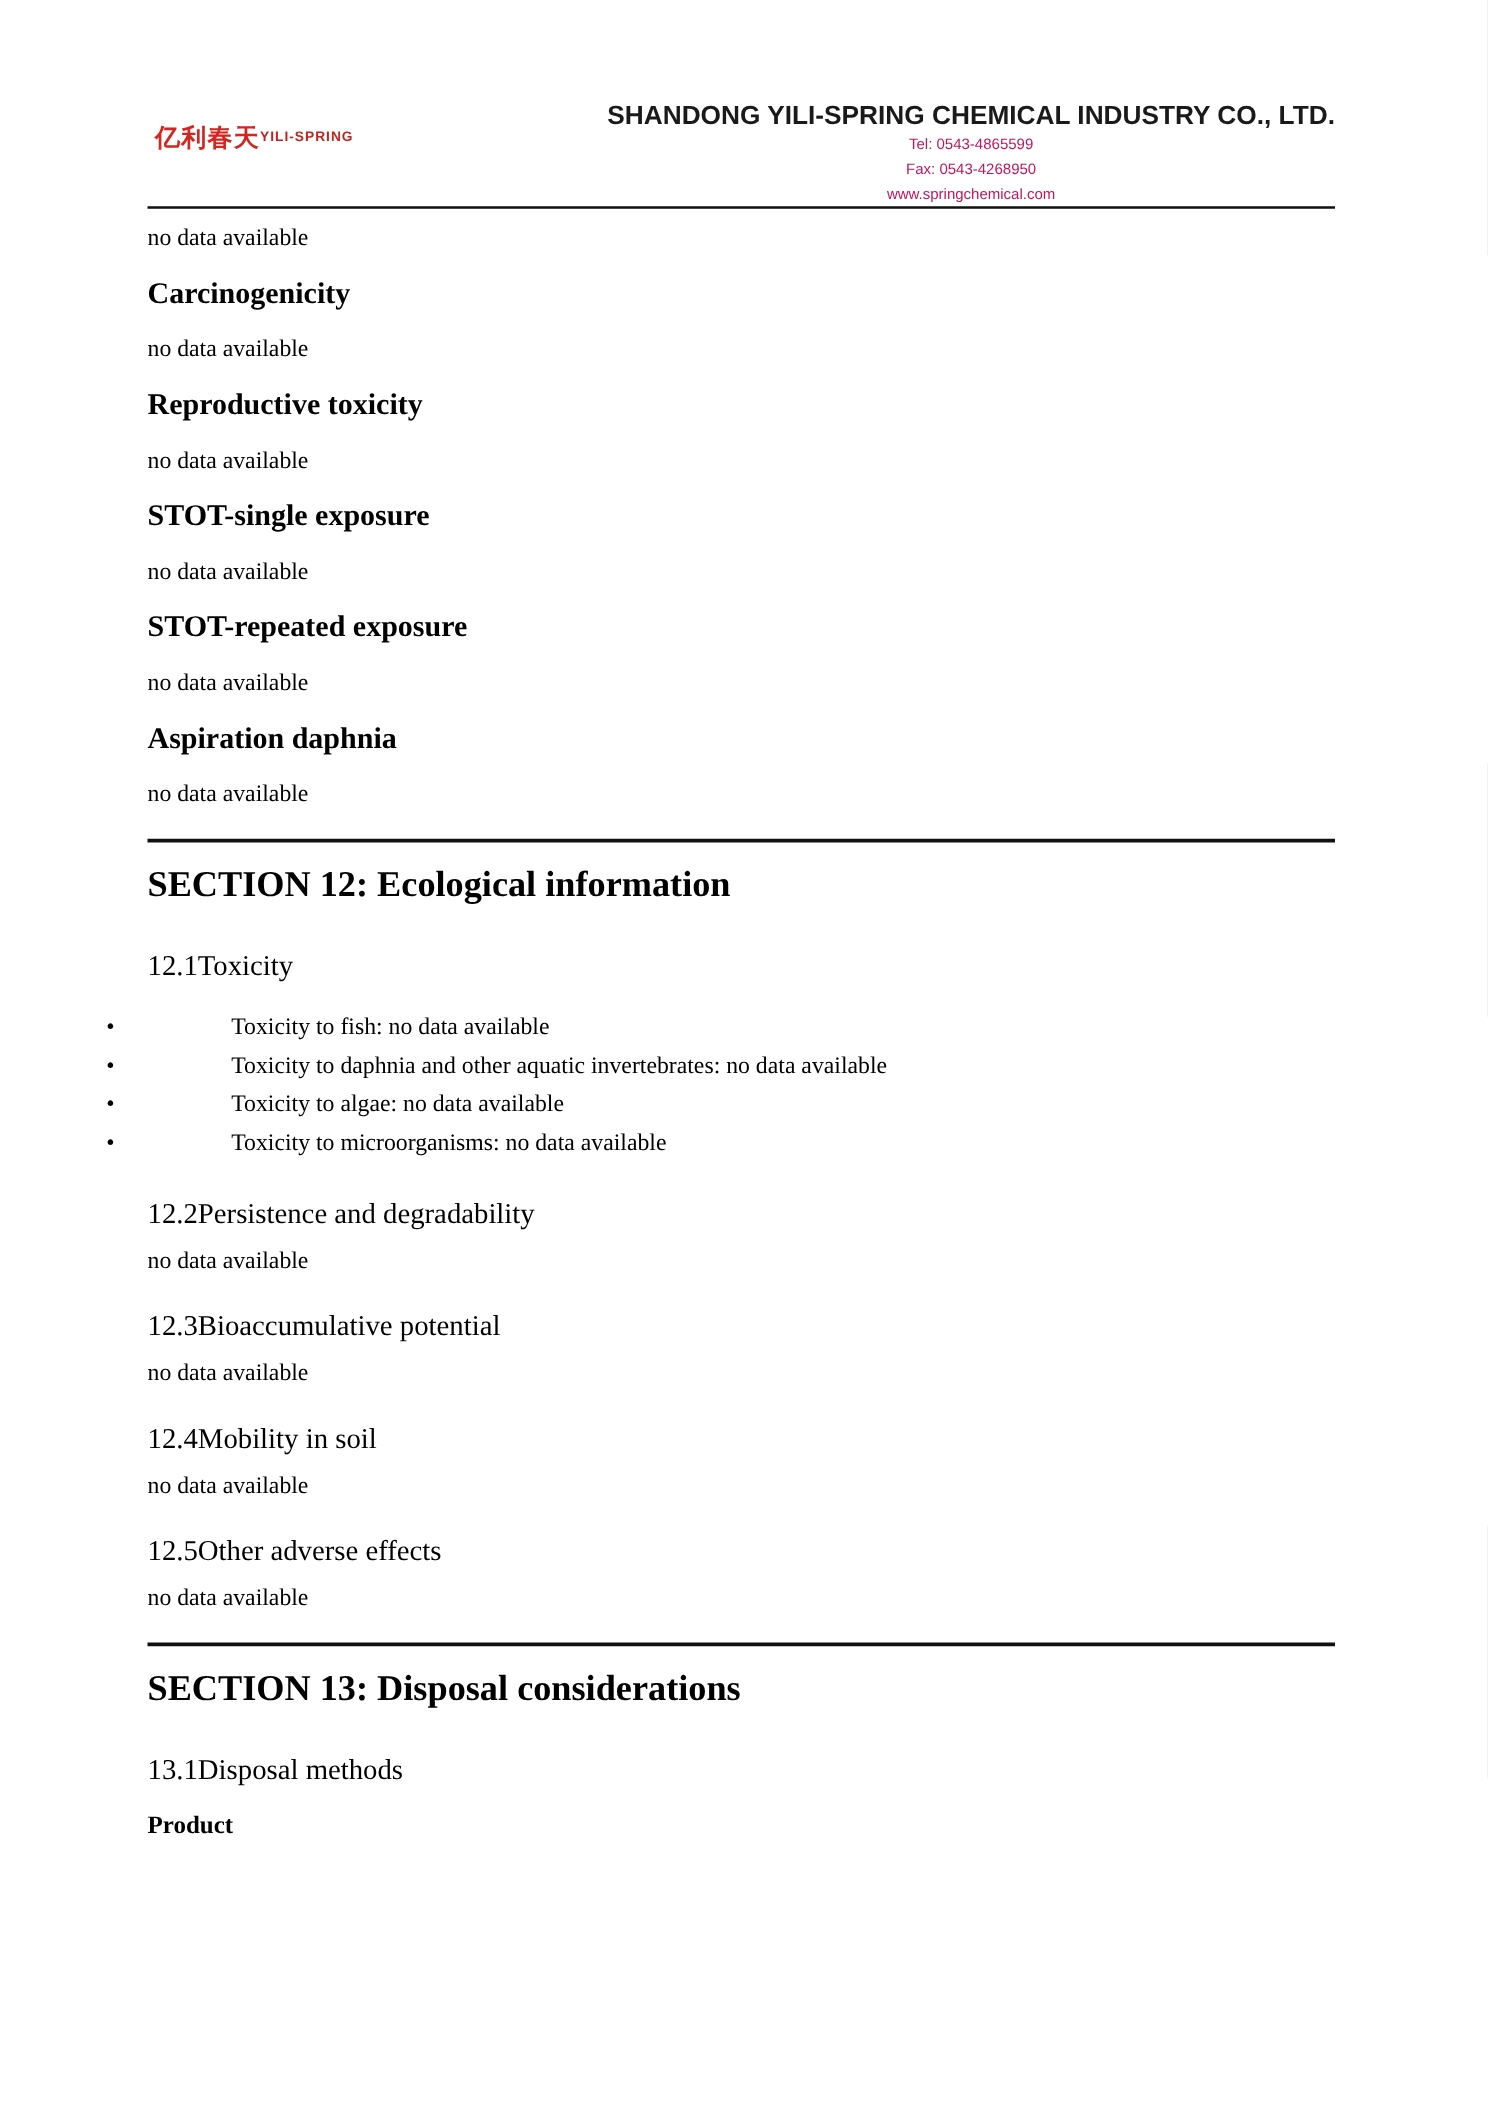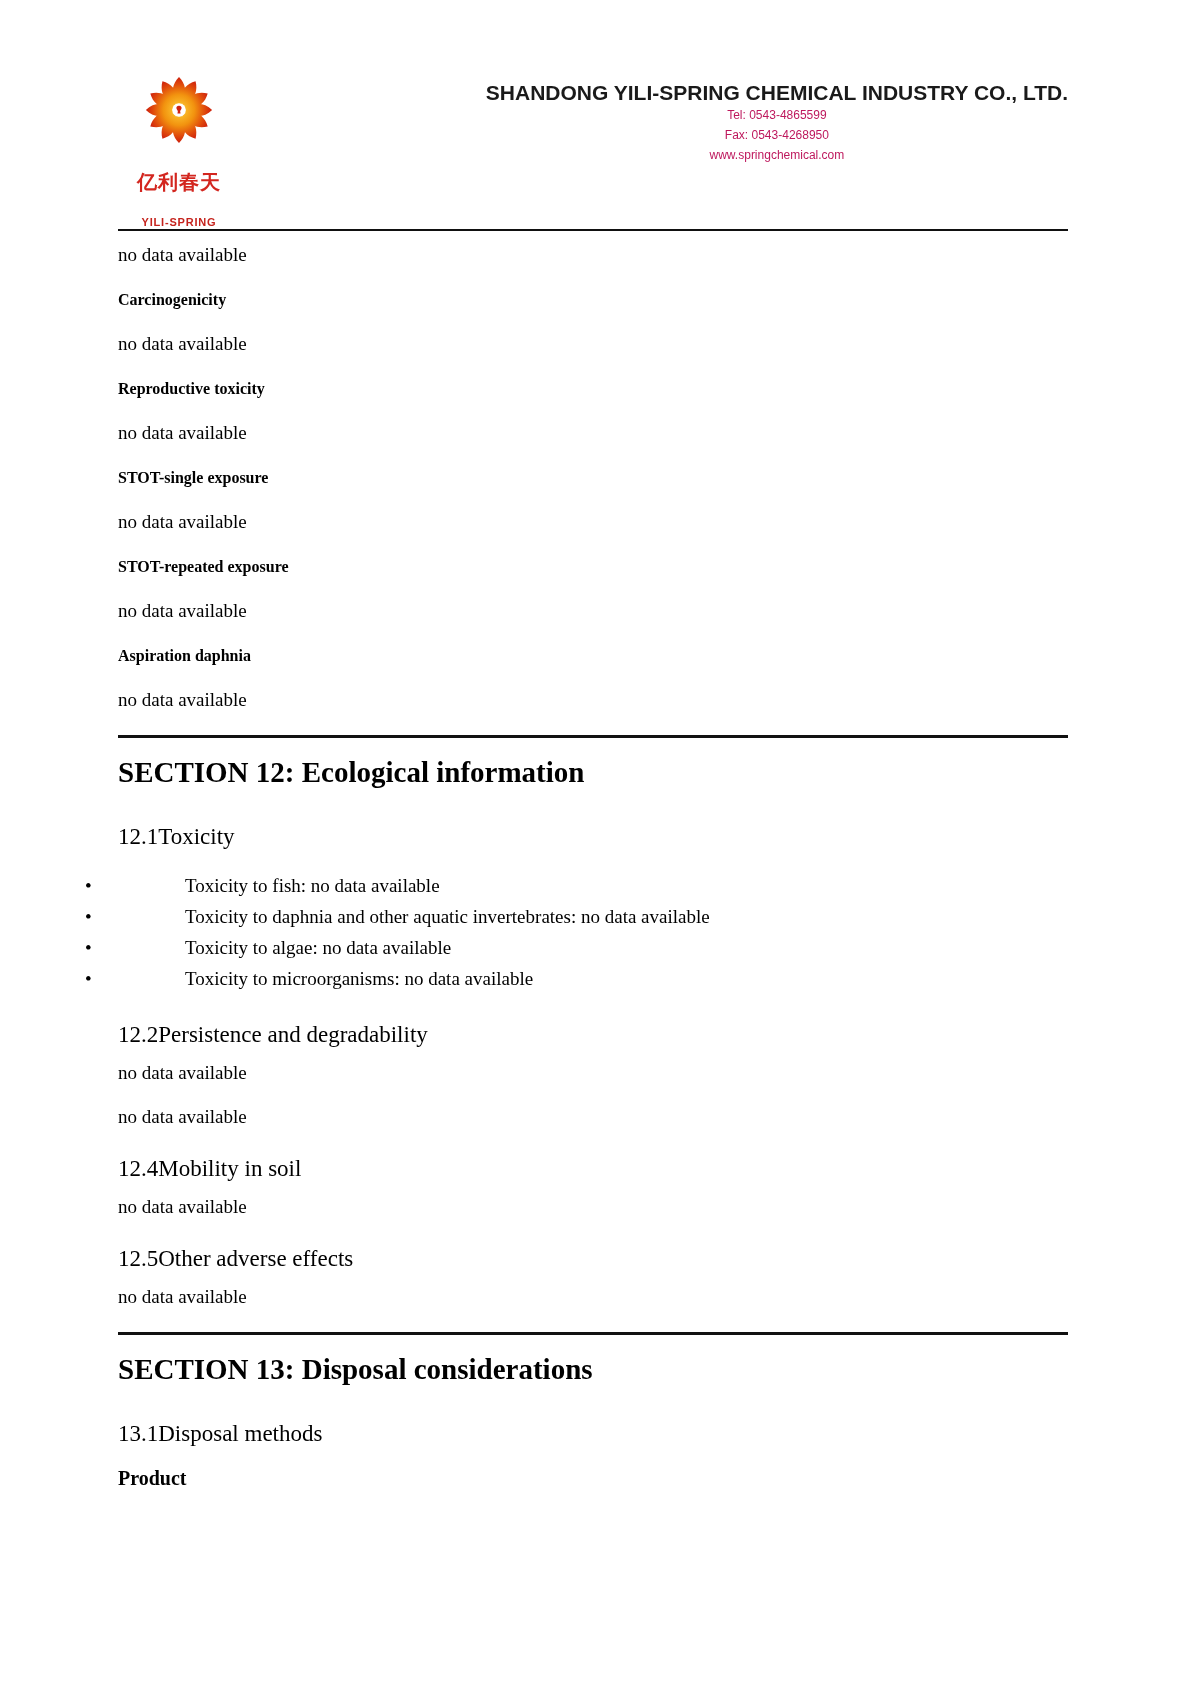--- a/index.html
+++ b/index.html
@@ -29,9 +29,8 @@
     width: 110px;
     margin-left: 6px;
     display: flex;
-    flex-direction: column;
+    flex-direction: row;
     align-items: center;
-    gap: 23px;
   }
   .logo-cn {
     margin-top: 2px;

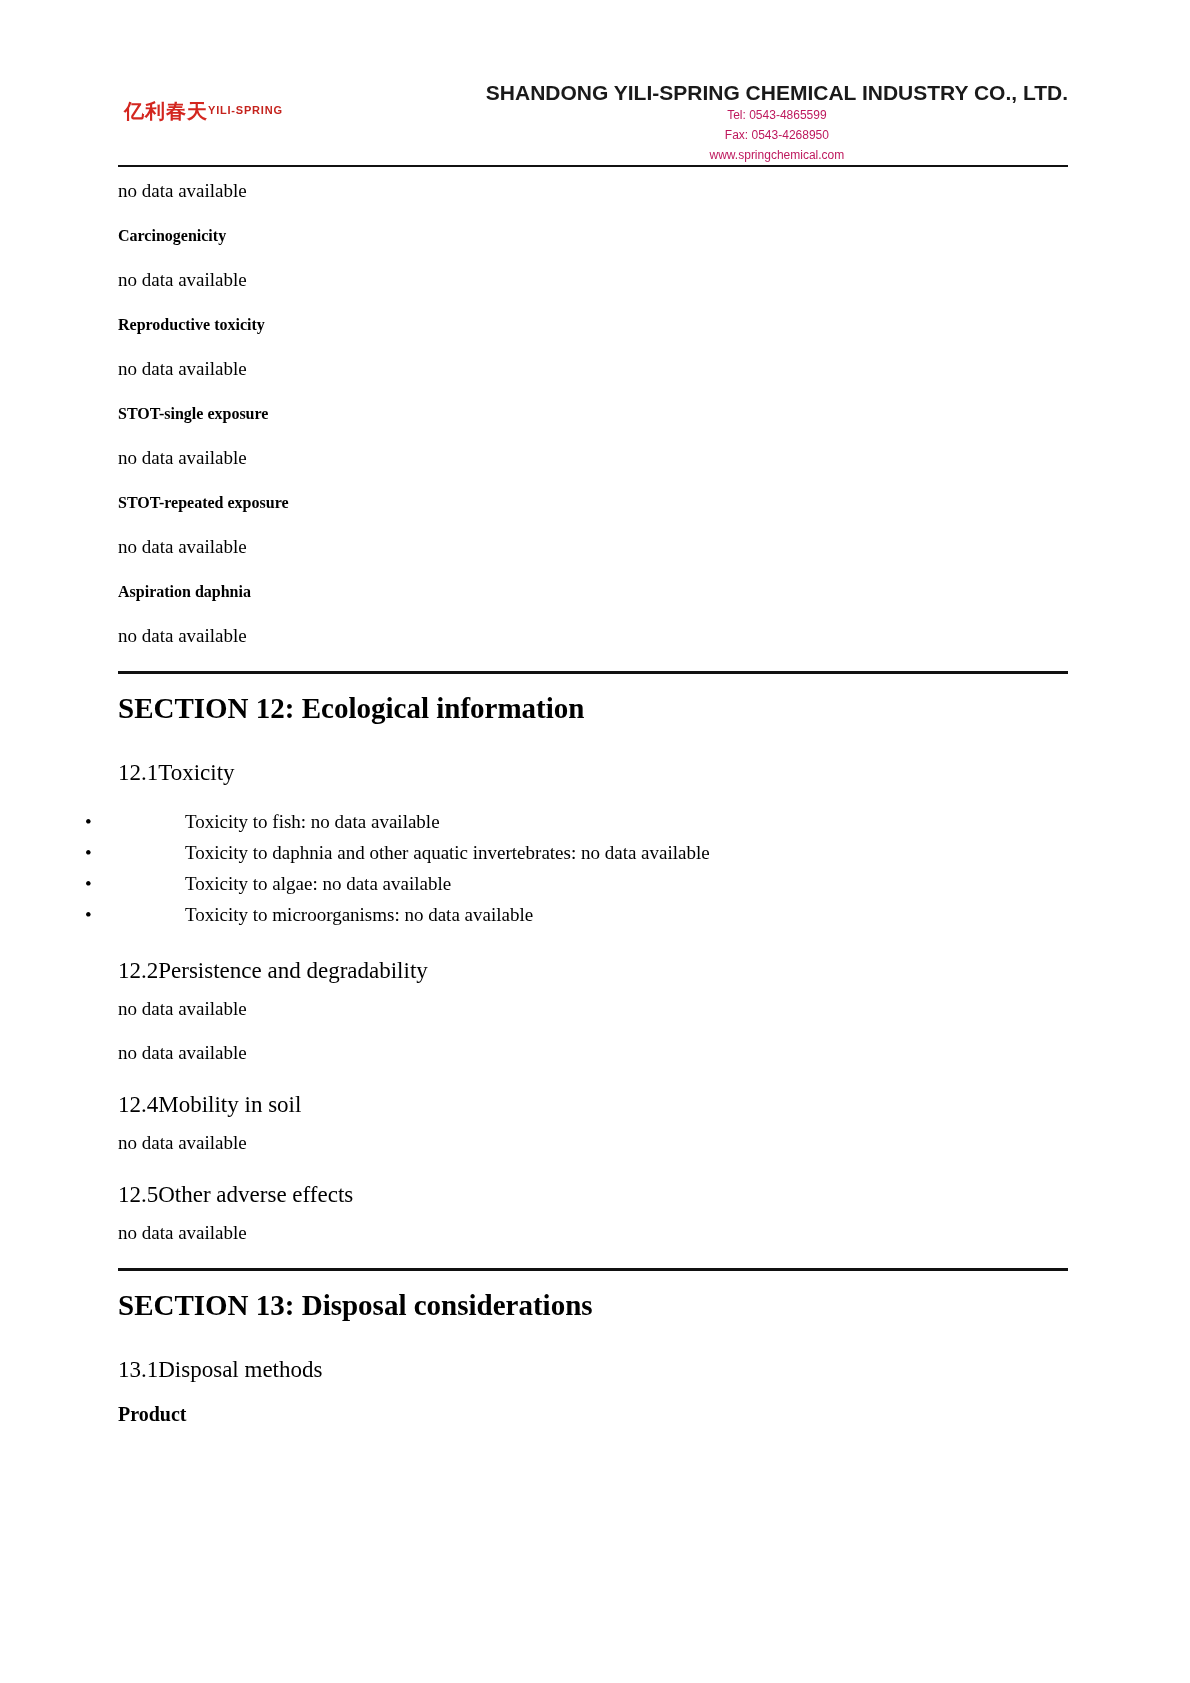--- a/index.html
+++ b/index.html
@@ -78,7 +78,7 @@
   }
   p.nd.first { margin-top: 13px; }
   h4.lbl {
-    font-size: 16px;
+    font-size: 24px;
     line-height: 23px;
     font-weight: bold;
     margin: 22px 0 0 0;

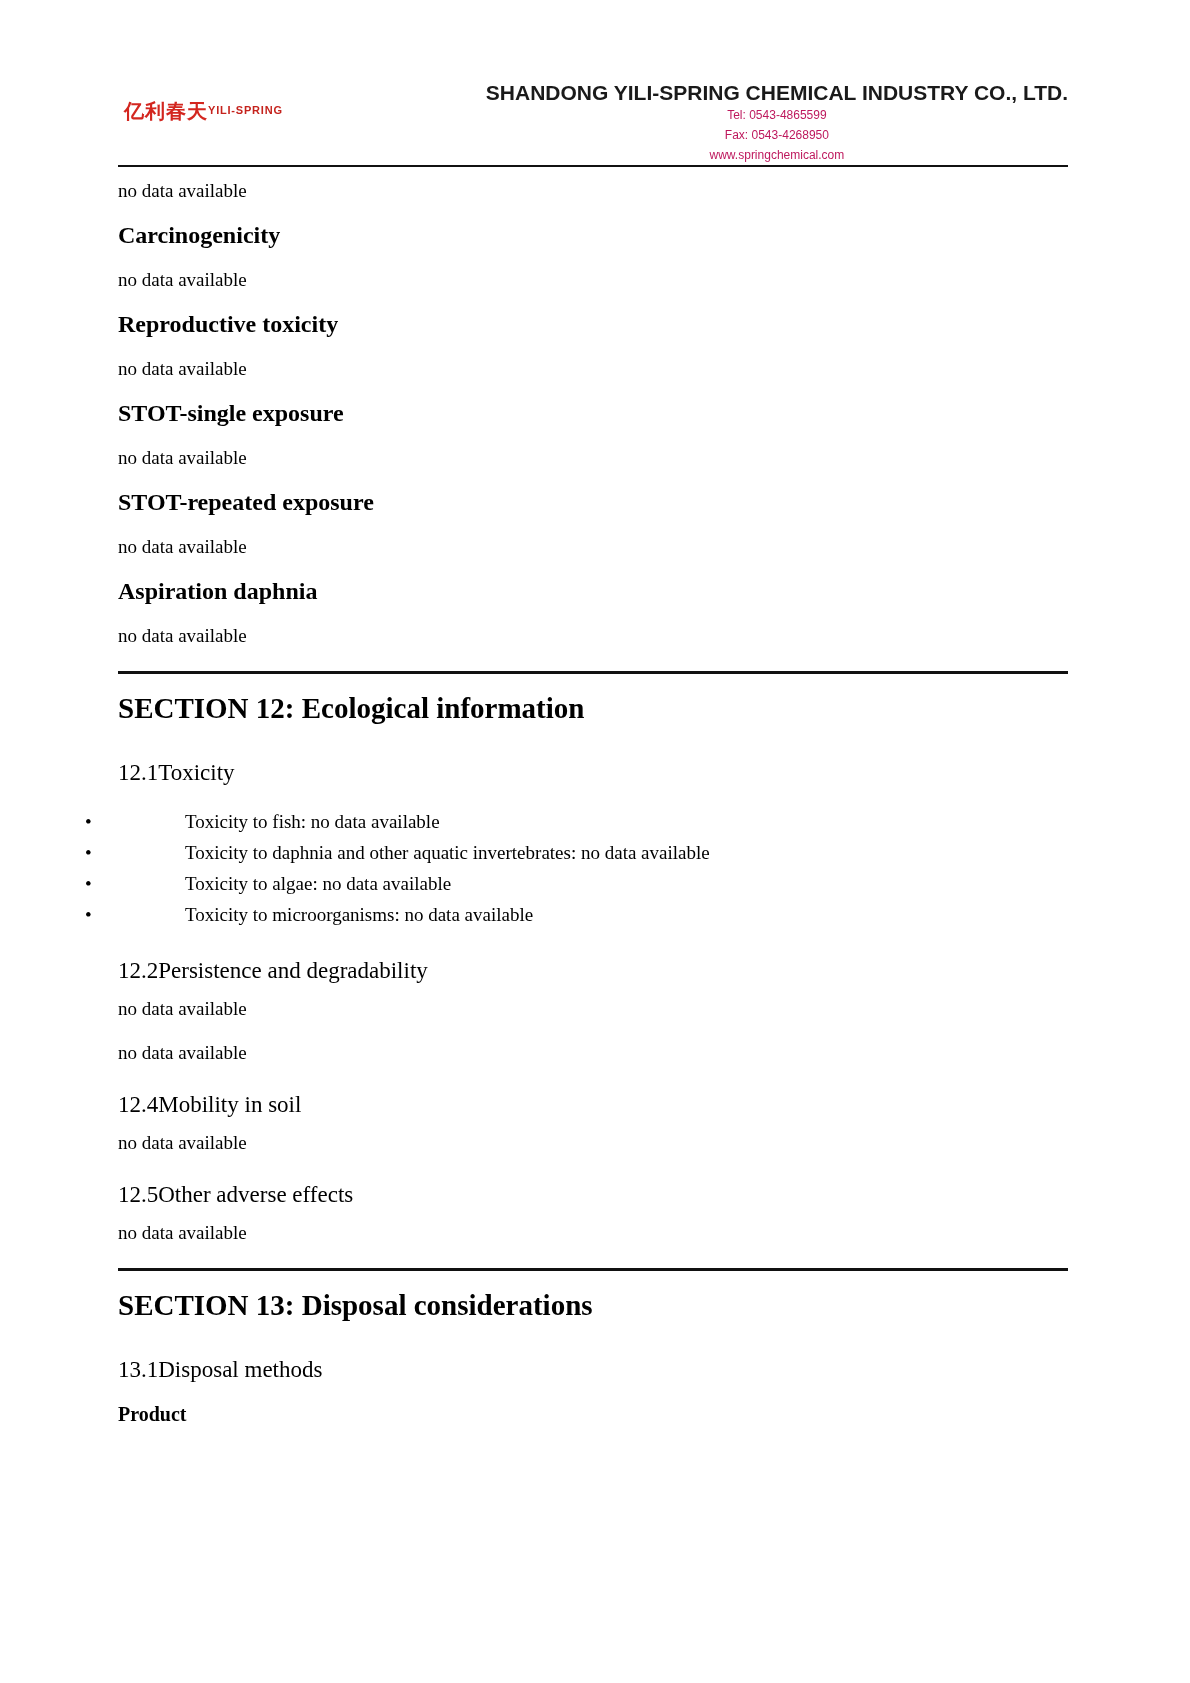--- a/index.html
+++ b/index.html
@@ -233,6 +233,7 @@
       <h2 class="sub-title">12.2Persistence and degradability</h2>
       <p class="nd">no data available</p>
 
+      <h2 class="sub-title">12.3Bioaccumulative potential</h2>
       <p class="nd">no data available</p>
 
       <h2 class="sub-title">12.4Mobility in soil</h2>

